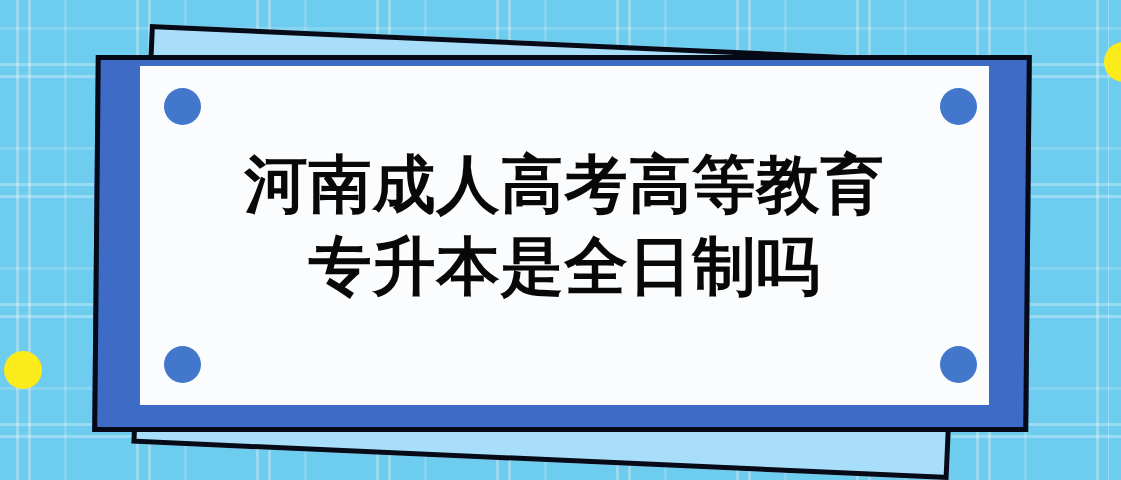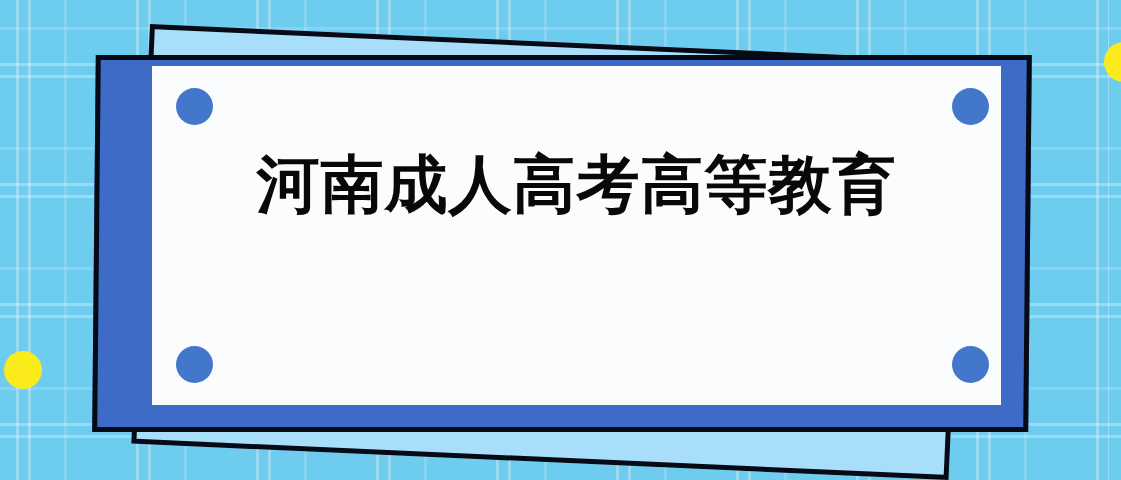--- a/index.html
+++ b/index.html
@@ -108,7 +108,6 @@
     height: 339px;
     background: #FAFCFE;
     box-sizing: border-box;
-    margin-left: 12px;
   }
 
   

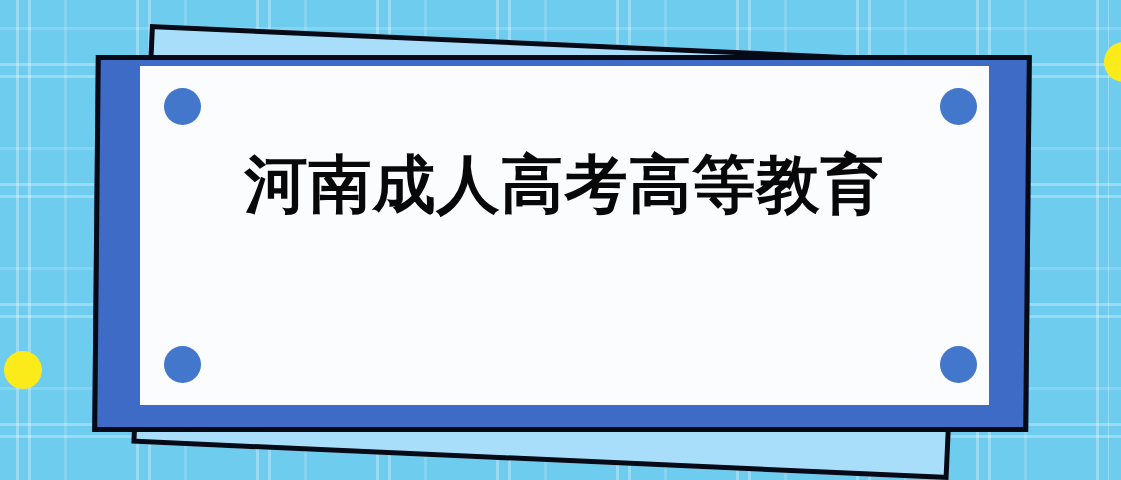--- a/index.html
+++ b/index.html
@@ -162,6 +162,7 @@
 
     <div id="headline">
       <span class="line">河南成人高考高等教育</span>
+      <span class="line">专升本是全日制吗</span>
     </div>
   </div>
 

